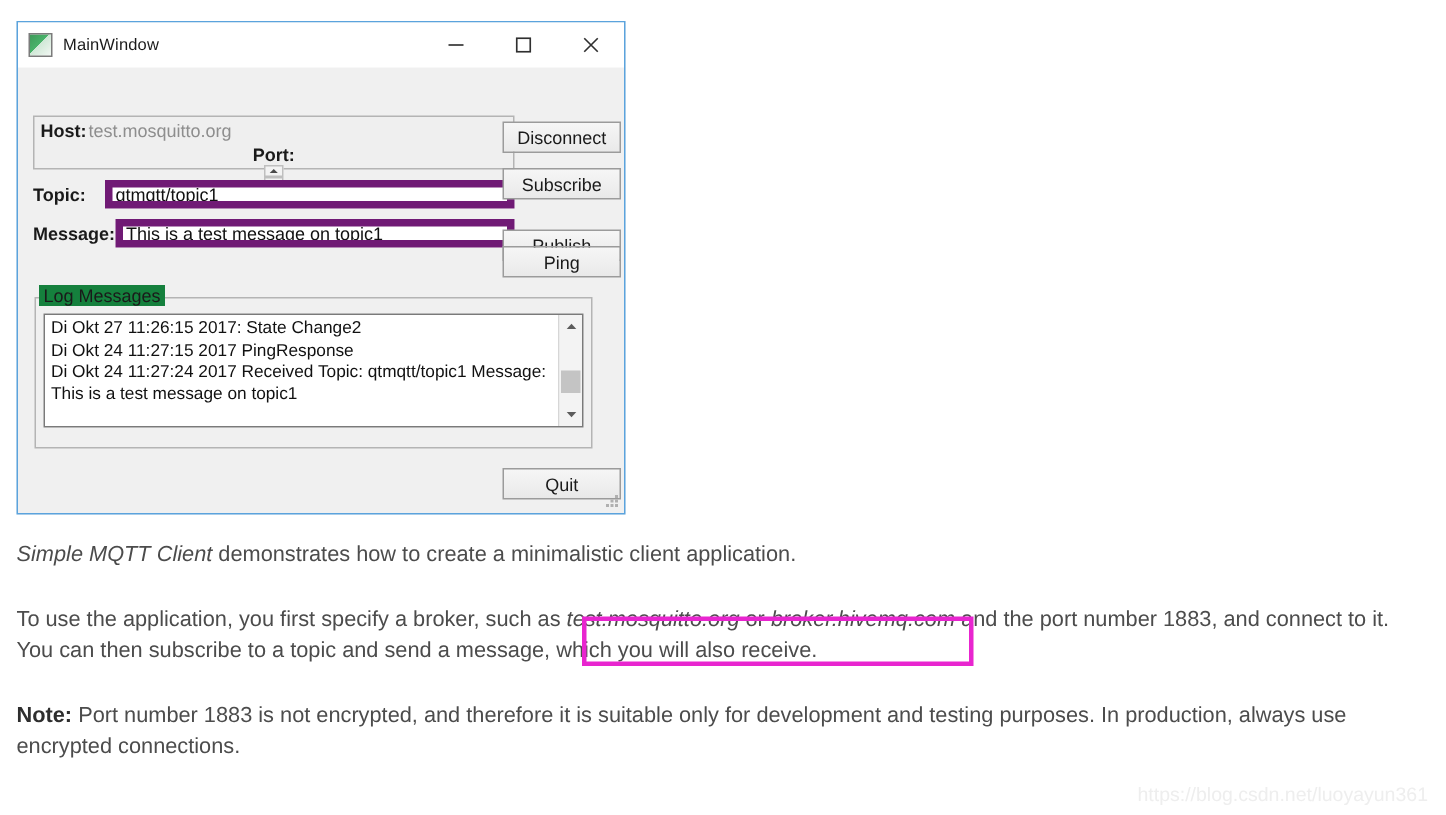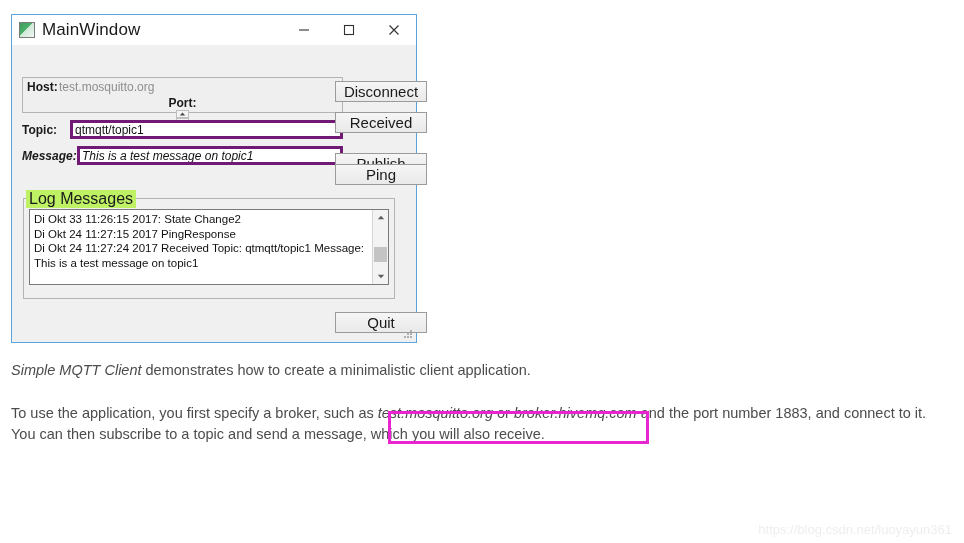--- a/index.html
+++ b/index.html
@@ -46,7 +46,7 @@
     flex: none;
   }
   .title-text {
-    font-size: 17px;
+    font-size: 11px;
     color: #1a1a1a;
     letter-spacing: 0.1px;
   }

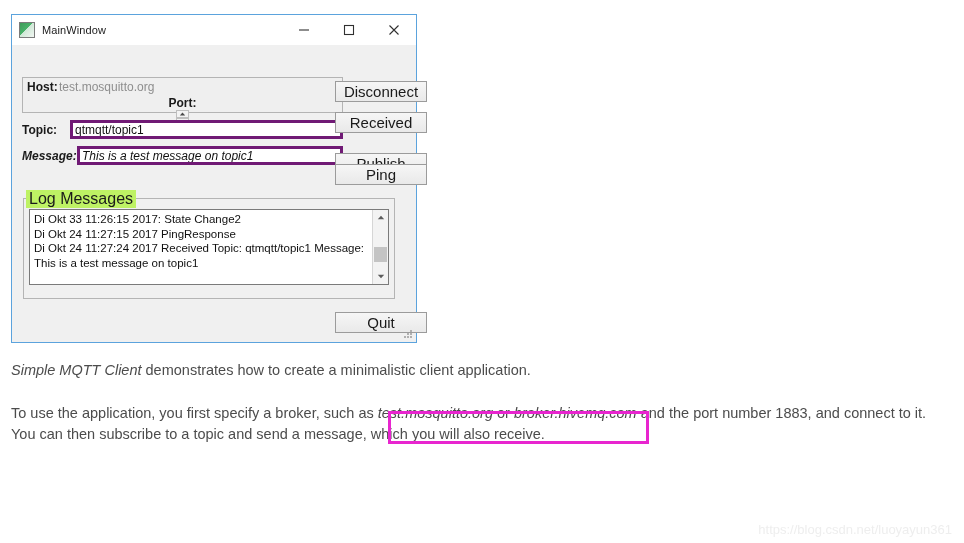--- a/index.html
+++ b/index.html
@@ -182,11 +182,11 @@
   
   .btn {
     position: absolute;
-    width: 92px;
+    width: 79px;
     height: 21px;
     border: 1px solid #9b9b9b;
     background: linear-gradient(#f6f6f6, #e9e9e9);
-    font-size: 15px;
+    font-size: 12px;
     color: #1a1a1a;
     display: flex;
     align-items: center;

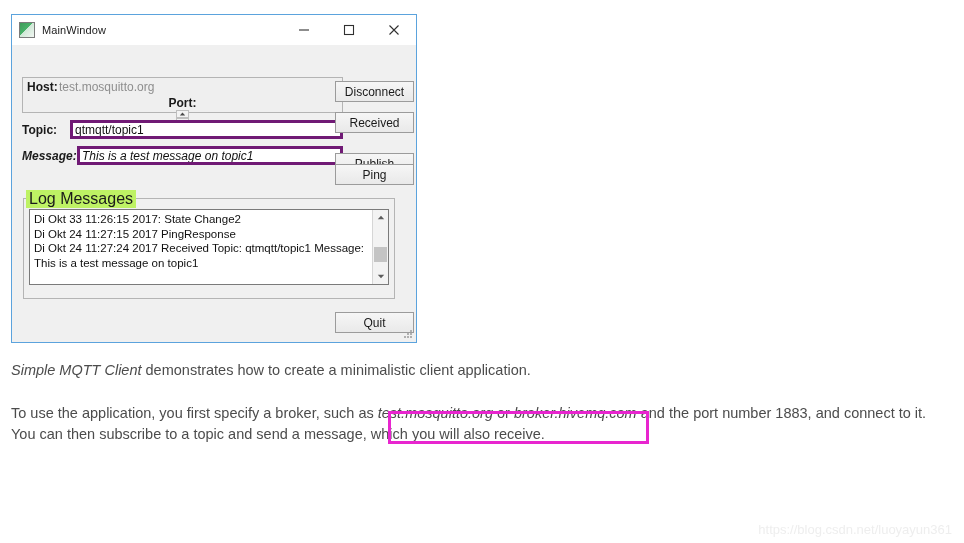--- a/index.html
+++ b/index.html
@@ -165,7 +165,7 @@
   .form-row.message .row-label { width: 55px; }
   .text-input {
     height: 19px;
-    border: 3px solid #701a75;
+    border: 5px solid #701a75;
     background: #ffffff;
     font-size: 12px;
     color: #111111;

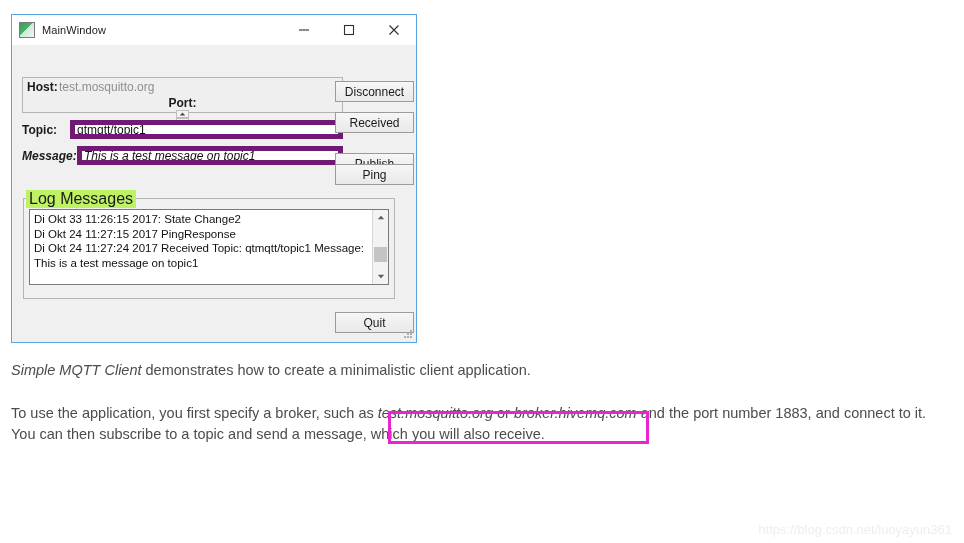--- a/index.html
+++ b/index.html
@@ -382,7 +382,7 @@
     </div>
 
     <div class="btn btn-disconnect">Disconnect</div>
-    <div class="btn btn-subscribe">Received</div>
+    <div class="btn btn-subscribe">Subscribe</div>
     <div class="btn btn-publish">Publish</div>
     <div class="btn btn-ping">Ping</div>
     <div class="btn btn-quit">Quit</div>

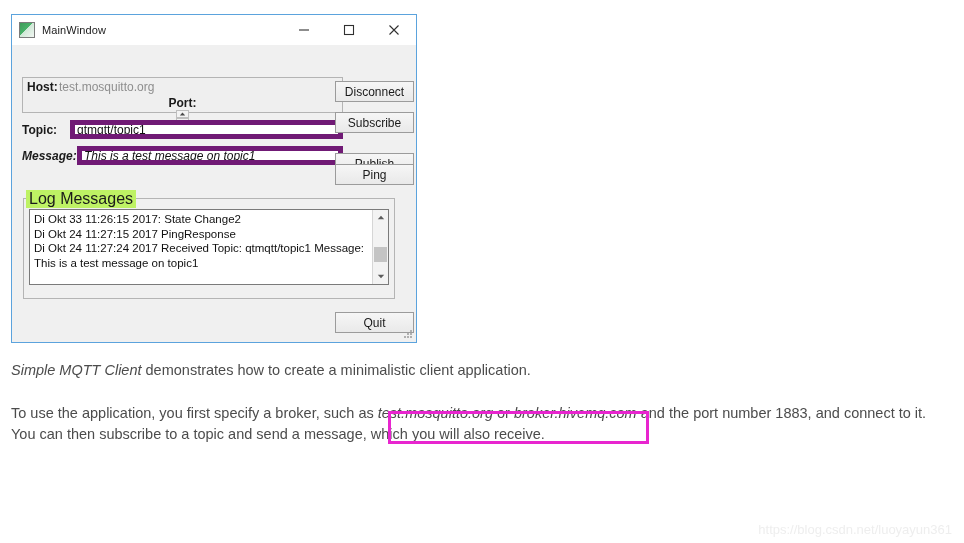--- a/index.html
+++ b/index.html
@@ -154,7 +154,7 @@
     height: 19px;
   }
   .form-row.topic { top: 53px; }
-  .form-row.message { top: 79px; font-style: italic; }
+  .form-row.message { top: 79px; }
   .row-label {
     font-size: 12px;
     font-weight: bold;

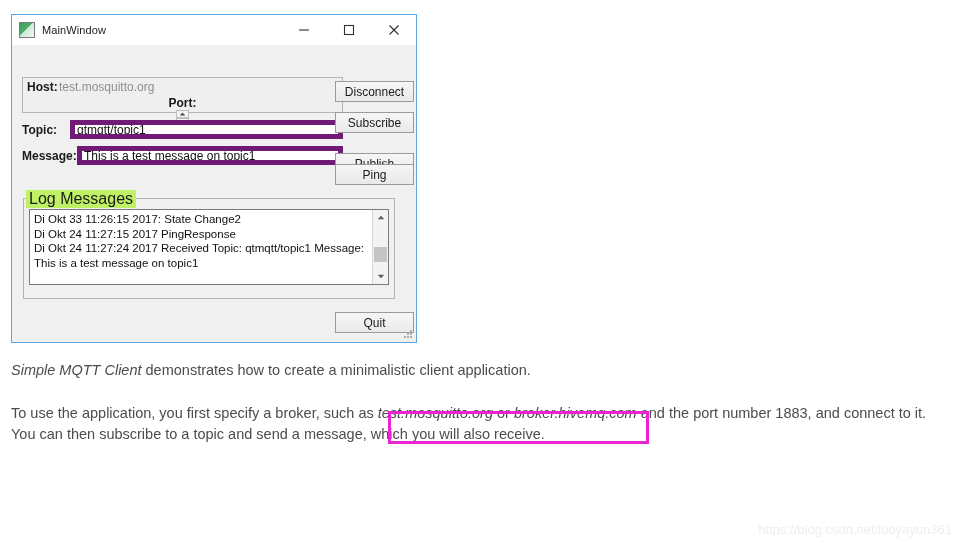--- a/index.html
+++ b/index.html
@@ -213,9 +213,9 @@
     position: absolute;
     left: 14px;
     top: 123px;
-    background: #bef264;
+    background: #15803d;
     padding: 0 3px;
-    font-size: 16px;
+    font-size: 12px;
     color: #1a1a1a;
   }
   .log-box {

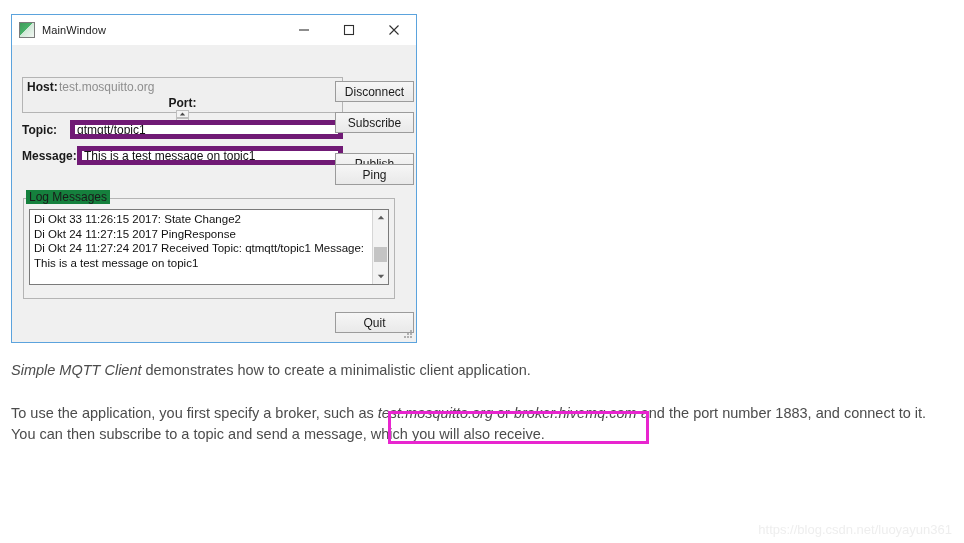--- a/index.html
+++ b/index.html
@@ -392,7 +392,7 @@
 
     <div class="log-box">
       <div class="log-text">
-        <div class="log-line">Di Okt 33 11:26:15 2017: State Change2</div>
+        <div class="log-line">Di Okt 27 11:26:15 2017: State Change2</div>
         <div class="log-line">Di Okt 24 11:27:15 2017 PingResponse</div>
         <div class="log-line">Di Okt 24 11:27:24 2017 Received Topic: qtmqtt/topic1 Message: This is a test message on topic1</div>
       </div>

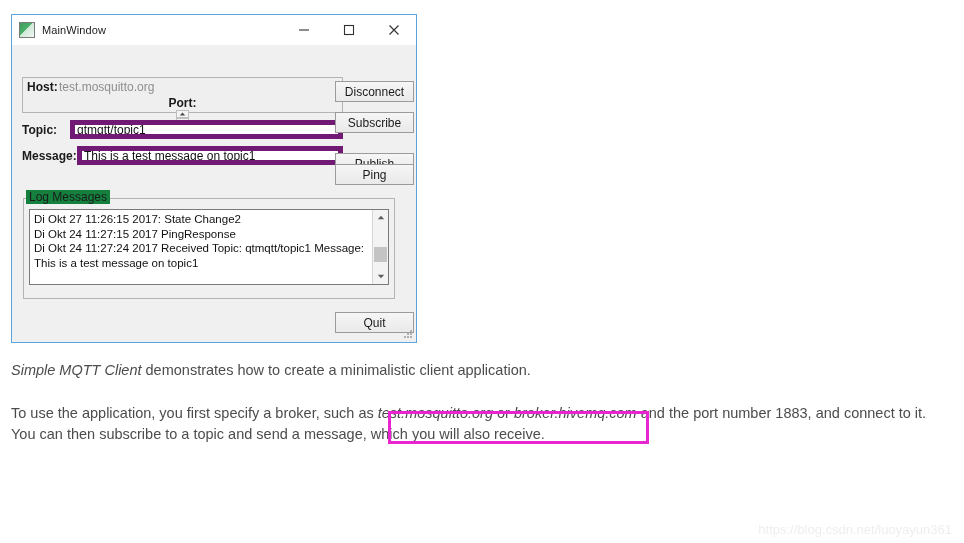--- a/index.html
+++ b/index.html
@@ -430,6 +430,7 @@
 
   <p><span>To use the application, you first specify a broker, such as </span><em>test.mosquitto.org</em><span> or </span><em>broker.hivemq.com</em><span> and the port number 1883, and connect to it. You can then subscribe to a topic and send a message, which you will also receive.</span></p>
 
+  <p class="last"><b>Note:</b><span> Port number 1883 is not encrypted, and therefore it is suitable only for development and testing purposes. In production, always use encrypted connections.</span></p>
 </div>
 
 <div class="highlight-box"></div>

